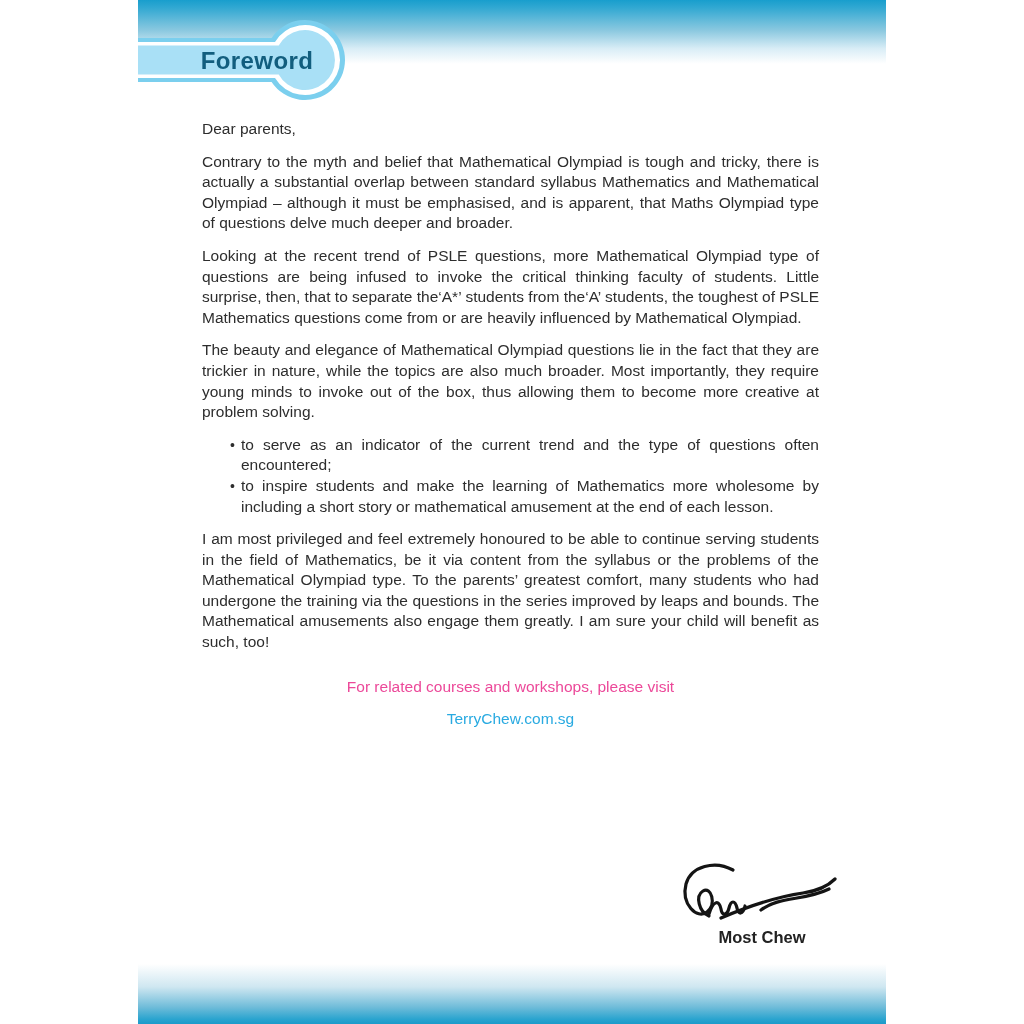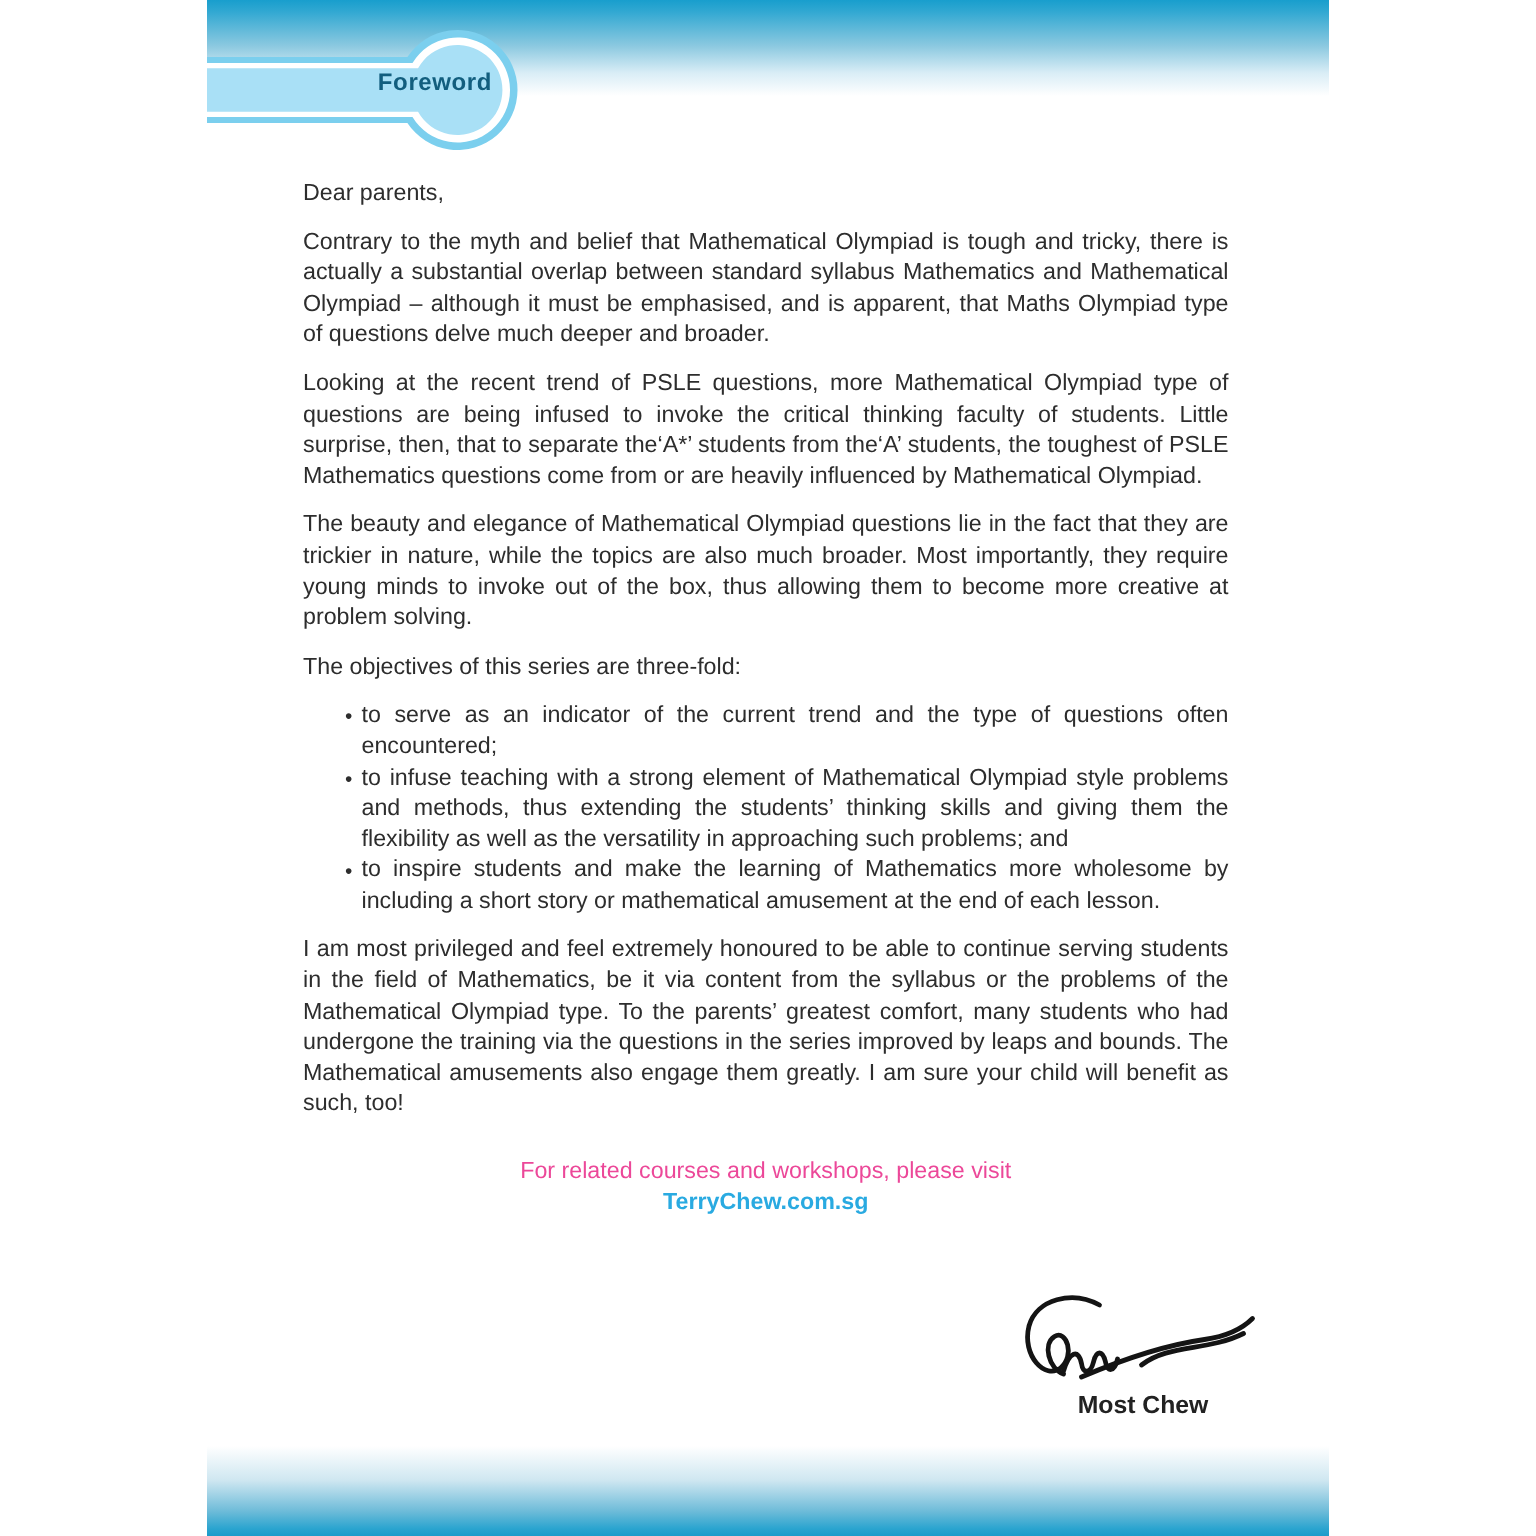--- a/index.html
+++ b/index.html
@@ -24,8 +24,8 @@
   .ribbon { position: absolute; top: 0; left: 0; width: 220px; height: 110px; }
   .ribbon-title {
     position: absolute; top: 47px; left: 48px; width: 142px;
-    text-align: right;
-    font-size: 16px; font-weight: bold; letter-spacing: 0.4px;
+    text-align: center;
+    font-size: 24px; font-weight: bold; letter-spacing: 0.4px;
     color: #125e7e;
   }
   

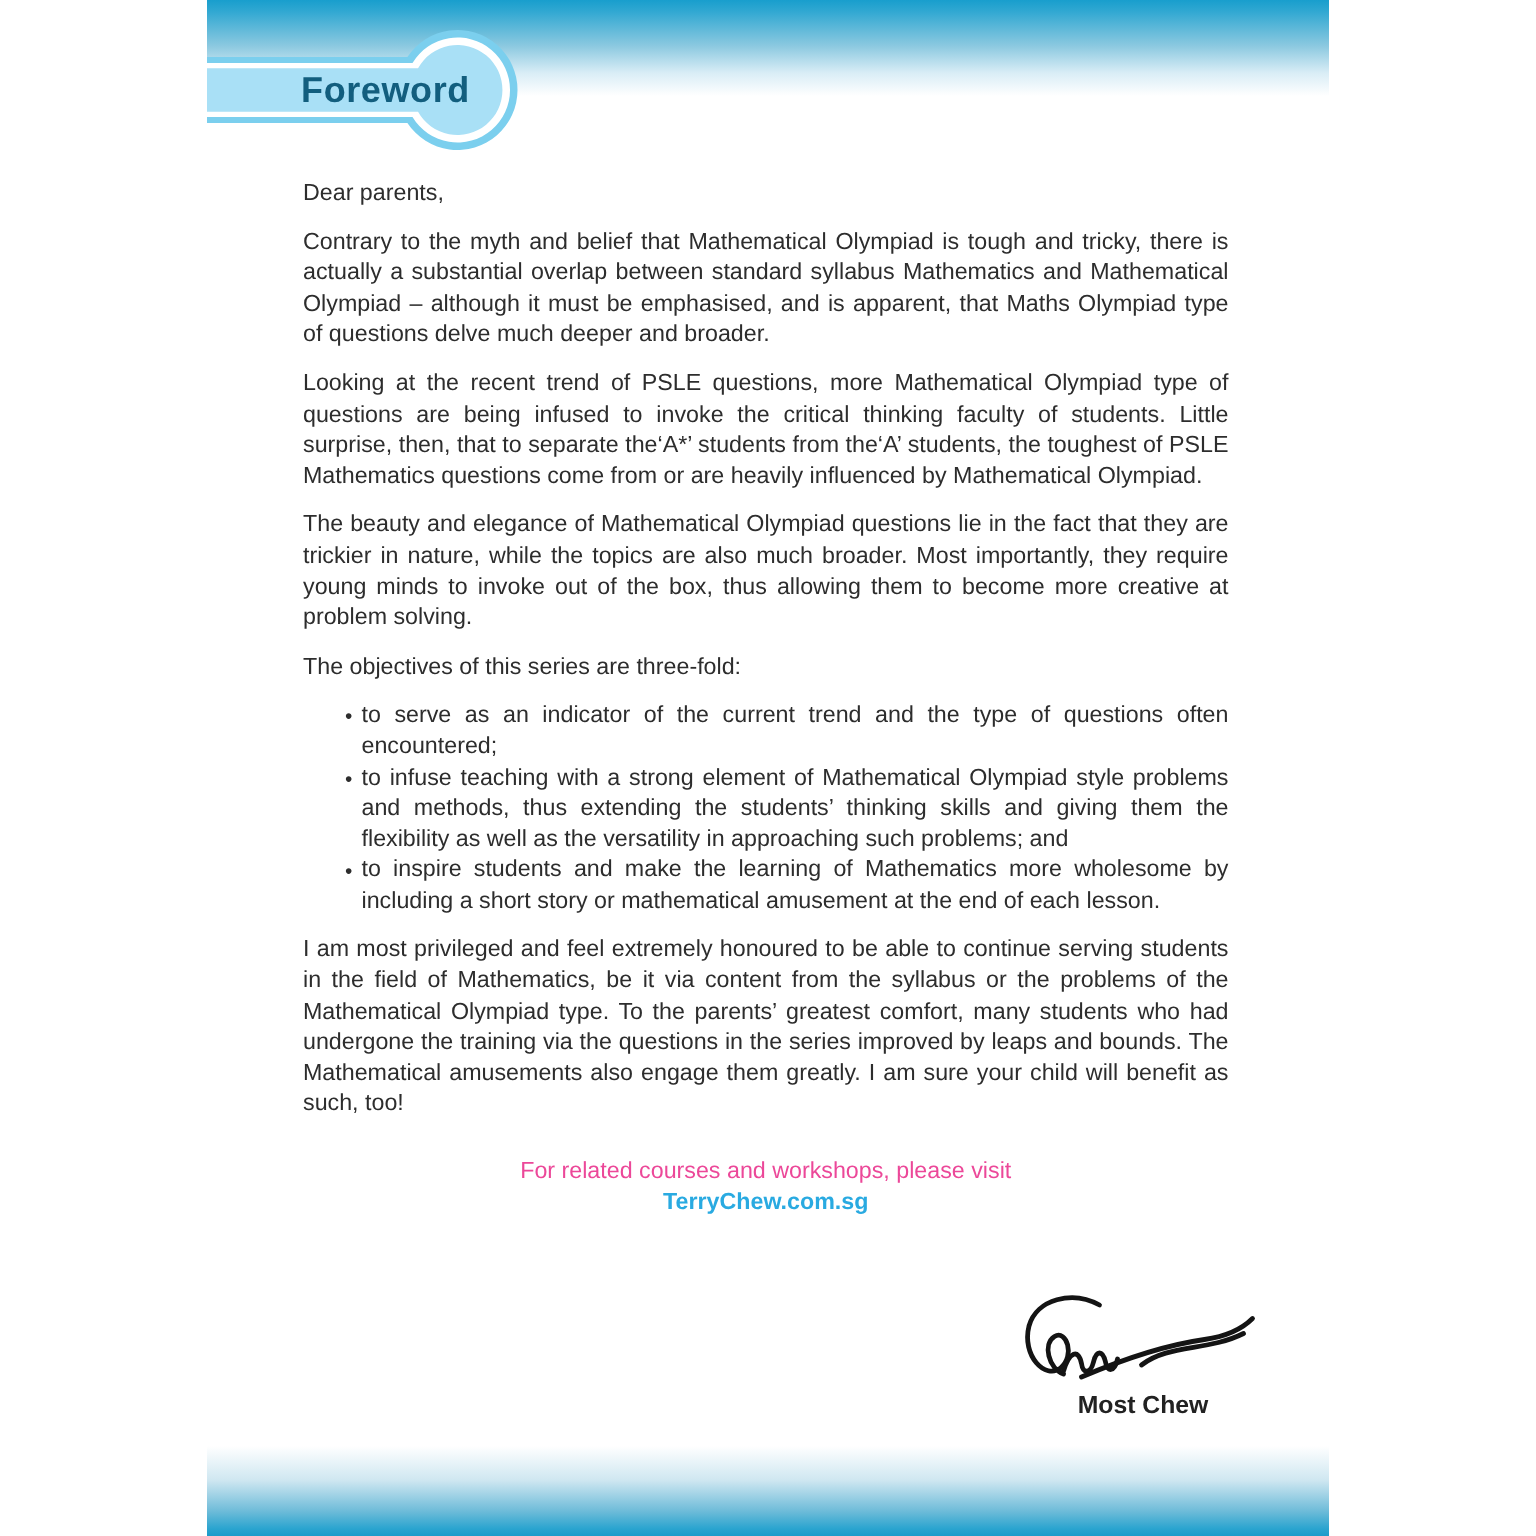--- a/index.html
+++ b/index.html
@@ -92,7 +92,6 @@
     <p>Contrary to the myth and belief that Mathematical Olympiad is tough and tricky, there is actually a substantial overlap between standard syllabus Mathematics and Mathematical Olympiad – although it must be emphasised, and is apparent, that Maths Olympiad type of questions delve much deeper and broader.</p>
     <p>Looking at the recent trend of PSLE questions, more Mathematical Olympiad type of questions are being infused to invoke the critical thinking faculty of students. Little surprise, then, that to separate the‘A*’ students from the‘A’ students, the toughest of PSLE Mathematics questions come from or are heavily influenced by Mathematical Olympiad.</p>
     <p>The beauty and elegance of Mathematical Olympiad questions lie in the fact that they are trickier in nature, while the topics are also much broader. Most importantly, they require young minds to invoke out of the box, thus allowing them to become more creative at problem solving.</p>
-    <p>The objectives of this series are three-fold:</p>
     <ul>
       <li>to serve as an indicator of the current trend and the type of questions often encountered;</li>
       <li>to infuse teaching with a strong element of Mathematical Olympiad style problems and methods, thus extending the students’ thinking skills and giving them the flexibility as well as the versatility in approaching such problems; and</li>

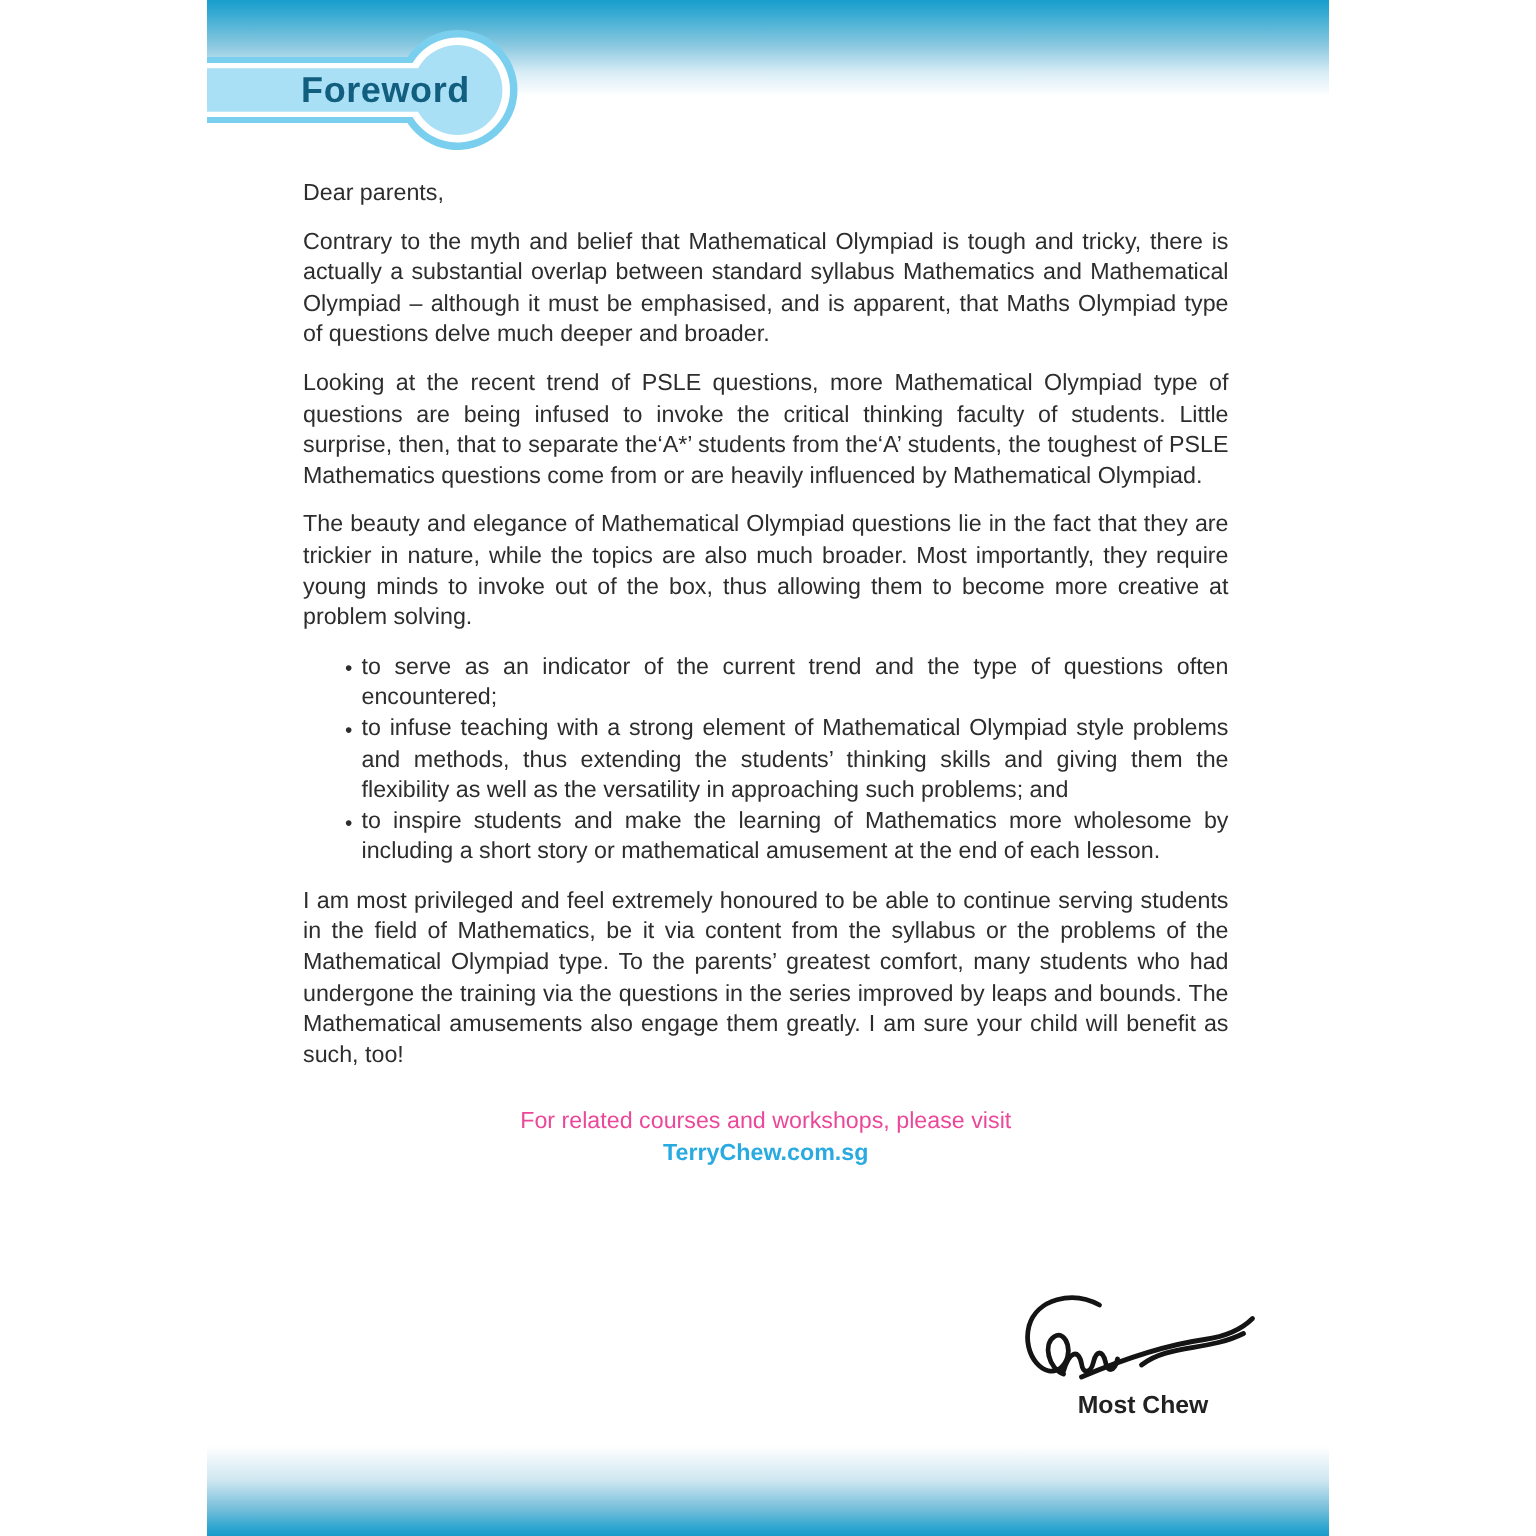--- a/index.html
+++ b/index.html
@@ -94,7 +94,6 @@
     <p>The beauty and elegance of Mathematical Olympiad questions lie in the fact that they are trickier in nature, while the topics are also much broader. Most importantly, they require young minds to invoke out of the box, thus allowing them to become more creative at problem solving.</p>
     <ul>
       <li>to serve as an indicator of the current trend and the type of questions often encountered;</li>
-      <li>to infuse teaching with a strong element of Mathematical Olympiad style problems and methods, thus extending the students’ thinking skills and giving them the flexibility as well as the versatility in approaching such problems; and</li>
       <li>to inspire students and make the learning of Mathematics more wholesome by including a short story or mathematical amusement at the end of each lesson.</li>
     </ul>
     <p>I am most privileged and feel extremely honoured to be able to continue serving students in the field of Mathematics, be it via content from the syllabus or the problems of the Mathematical Olympiad type. To the parents’ greatest comfort, many students who had undergone the training via the questions in the series improved by leaps and bounds. The Mathematical amusements also engage them greatly. I am sure your child will benefit as such, too!</p>

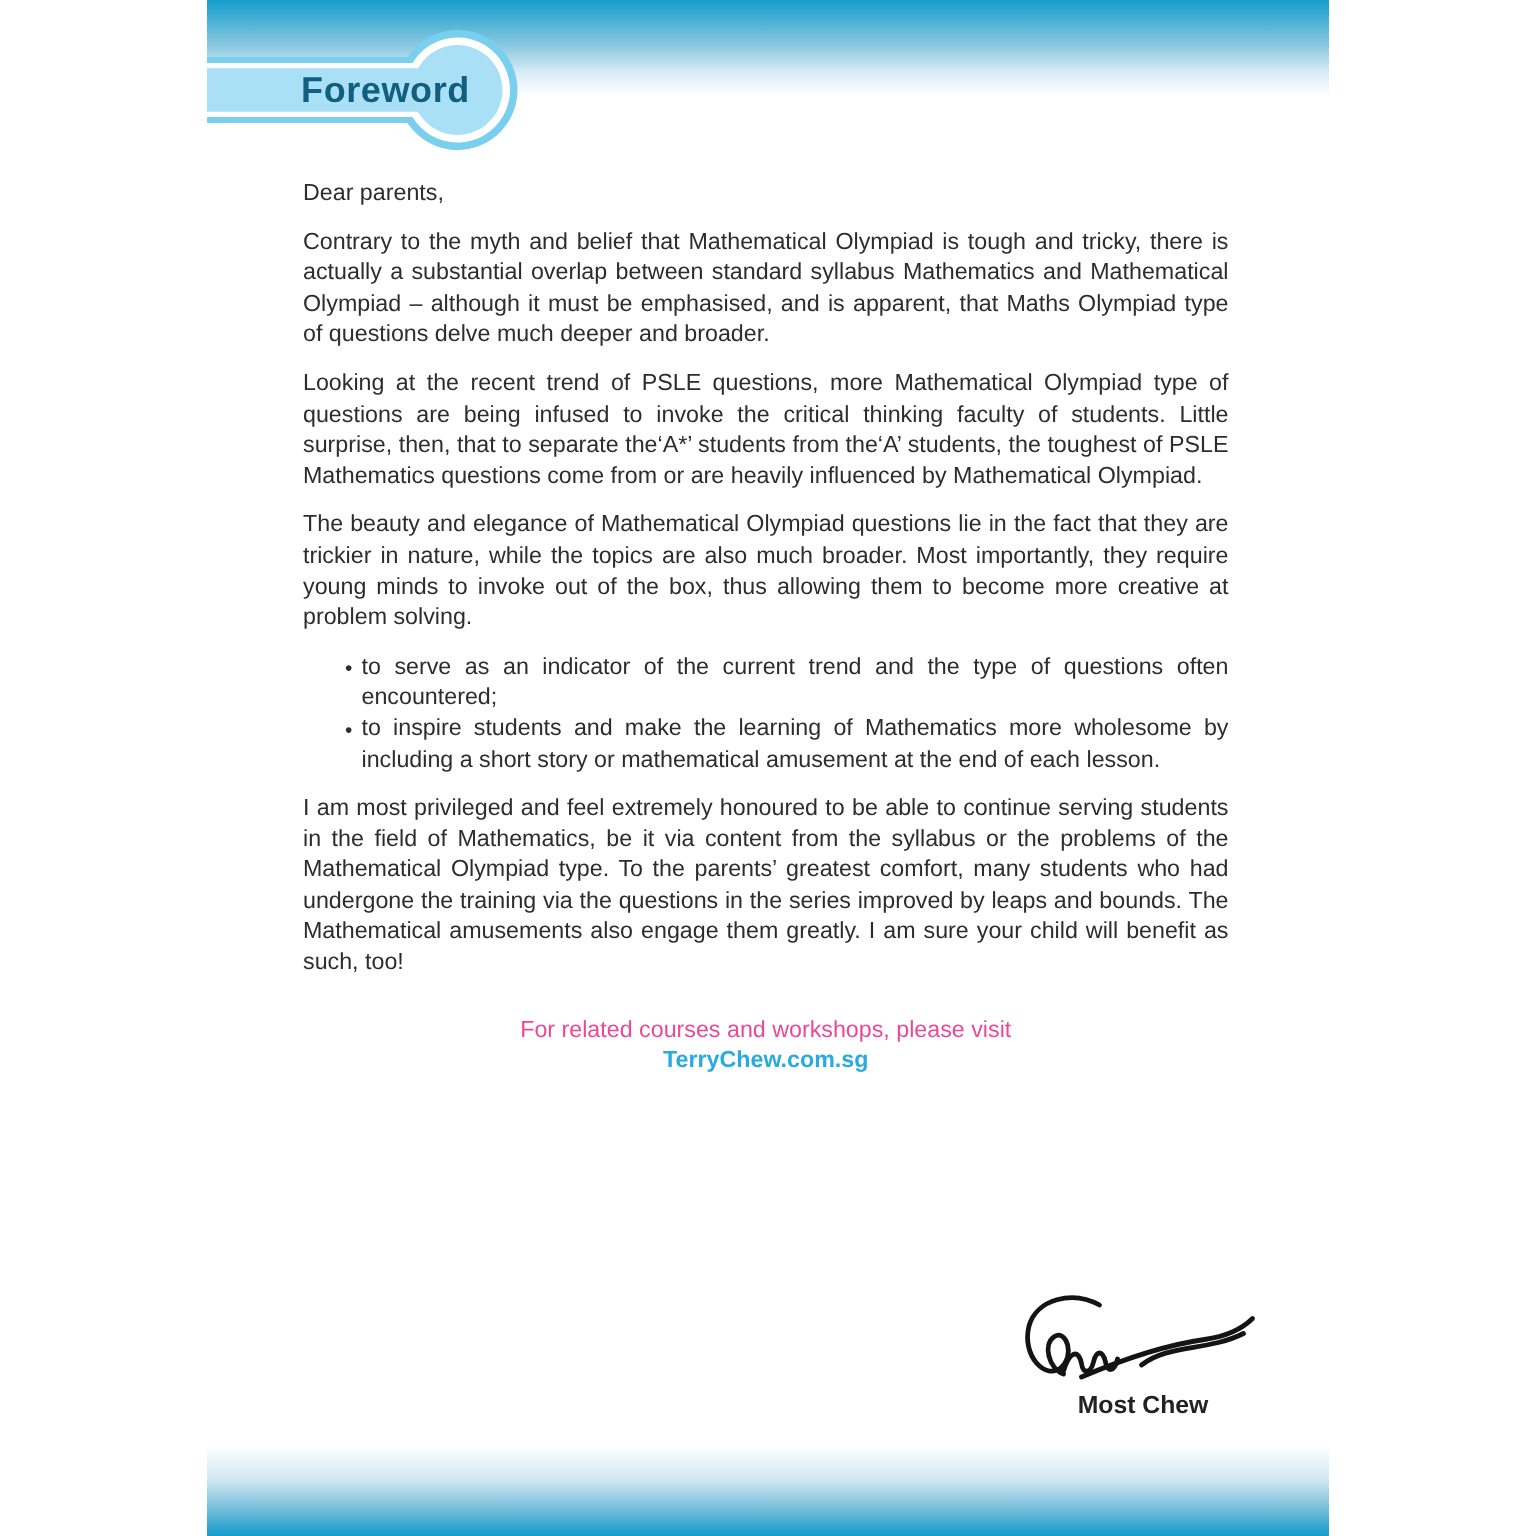--- a/index.html
+++ b/index.html
@@ -51,8 +51,8 @@
   .cta { margin-top: 24px; text-align: center; }
   .cta-line { font-size: 15.5px; color: #ec4899; }
   .cta-link {
-    font-size: 15.5px; font-weight: bold;
-    color: #29aae1; text-decoration: none; display: inline-block; margin-top: 0;
+    font-size: 15.5px; font-weight: normal;
+    color: #29aae1; text-decoration: none; display: inline-block; margin-top: 12px;
   }
   
   .signature {

